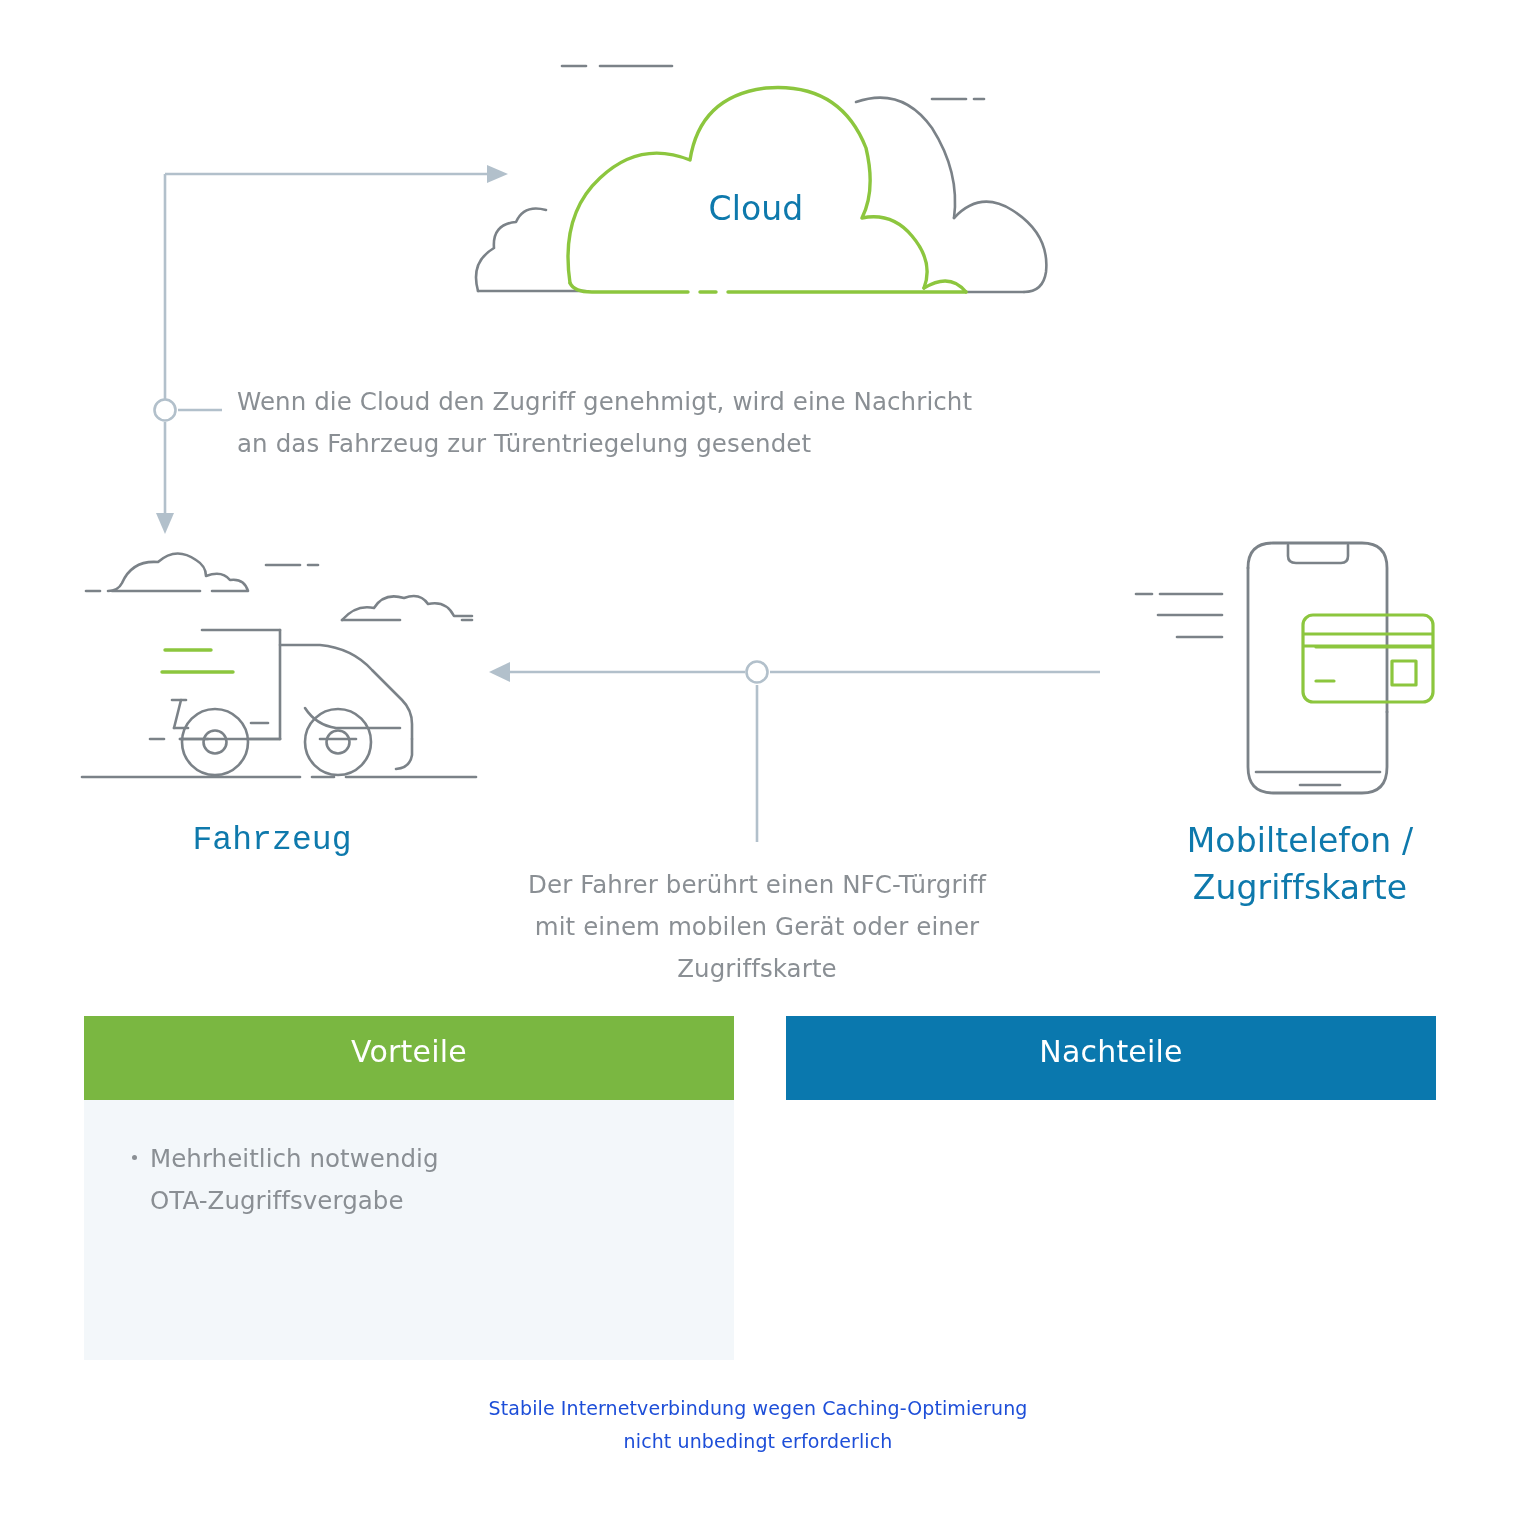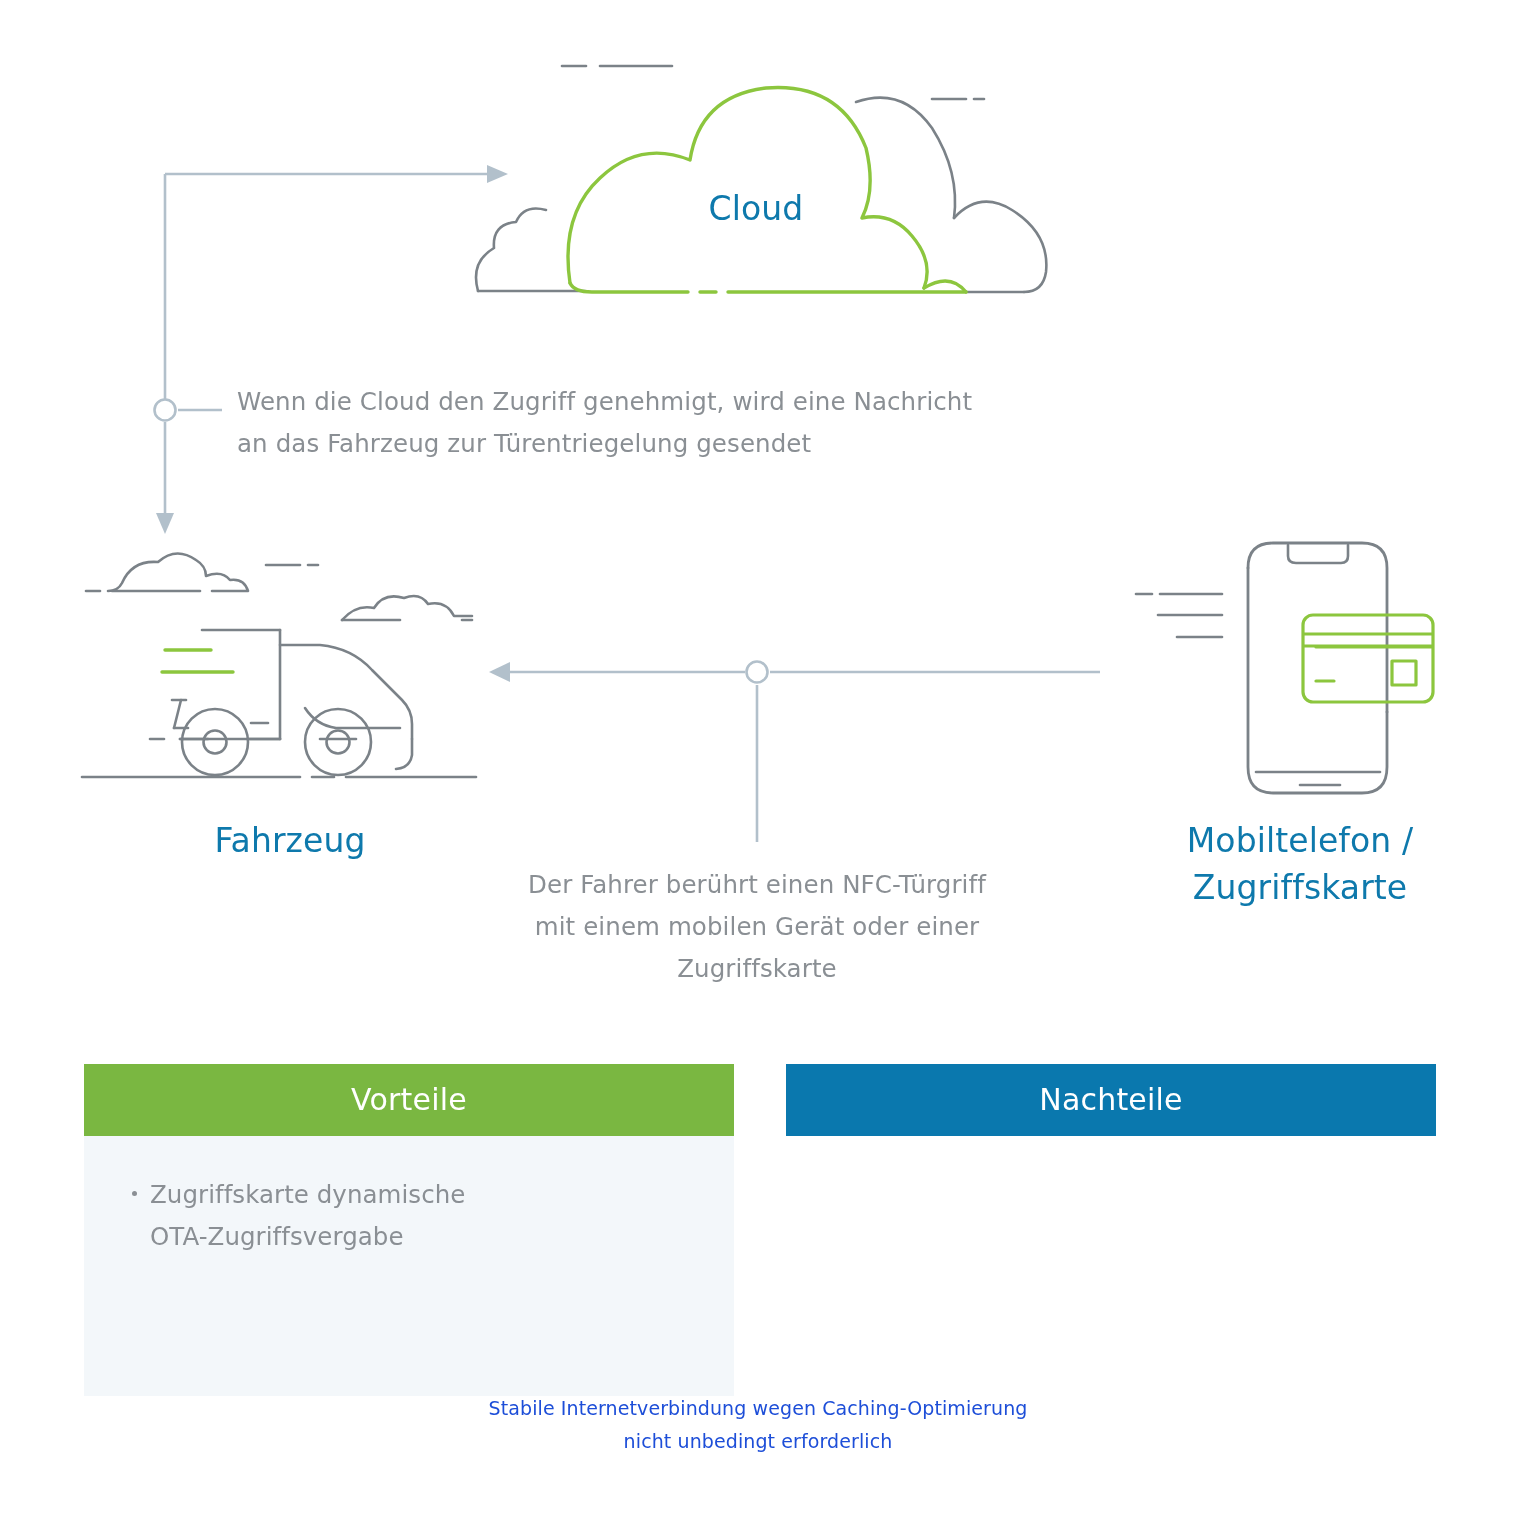--- a/index.html
+++ b/index.html
@@ -48,8 +48,9 @@
     width: 300px;
   }
   #label-vehicle {
-    left: 140px; top: 818px;
+    left: 122px; top: 818px;
     width: 300px;
+    font-family: Liberation Mono, monospace;
   }
   #label-phone {
     left: 1140px; top: 818px;

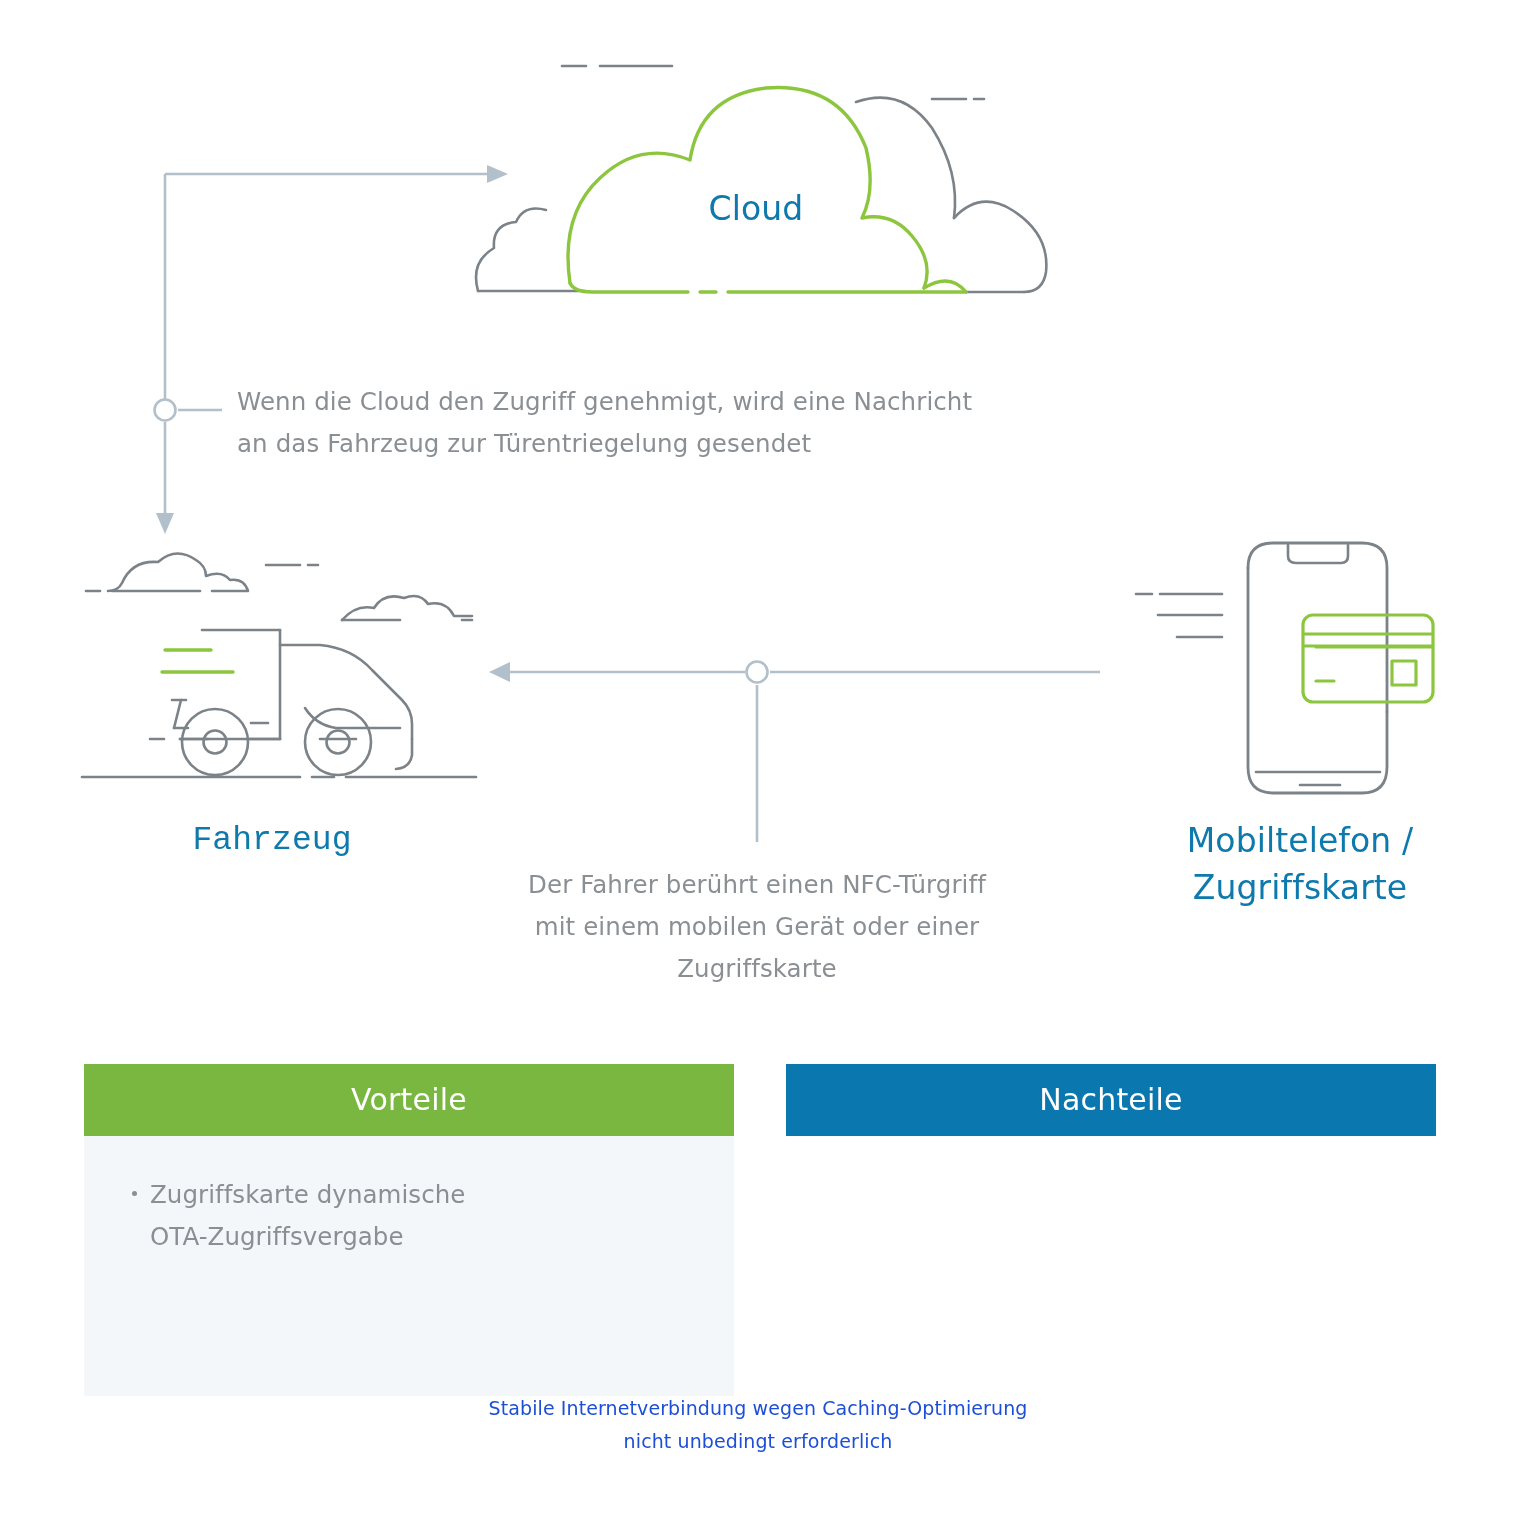--- a/index.html
+++ b/index.html
@@ -95,13 +95,12 @@
   #panel-cons { left: 786px; }
 
   .panel-header {
-    height: 72px;
+    height: 84px;
     line-height: 72px;
     text-align: center;
     color: #ffffff;
     font-size: 30px;
     letter-spacing: .2px;
-    margin-top: 48px;
   }
   #panel-pros .panel-header { background: #7AB741; }
   #panel-cons .panel-header { background: #0A78AE; }

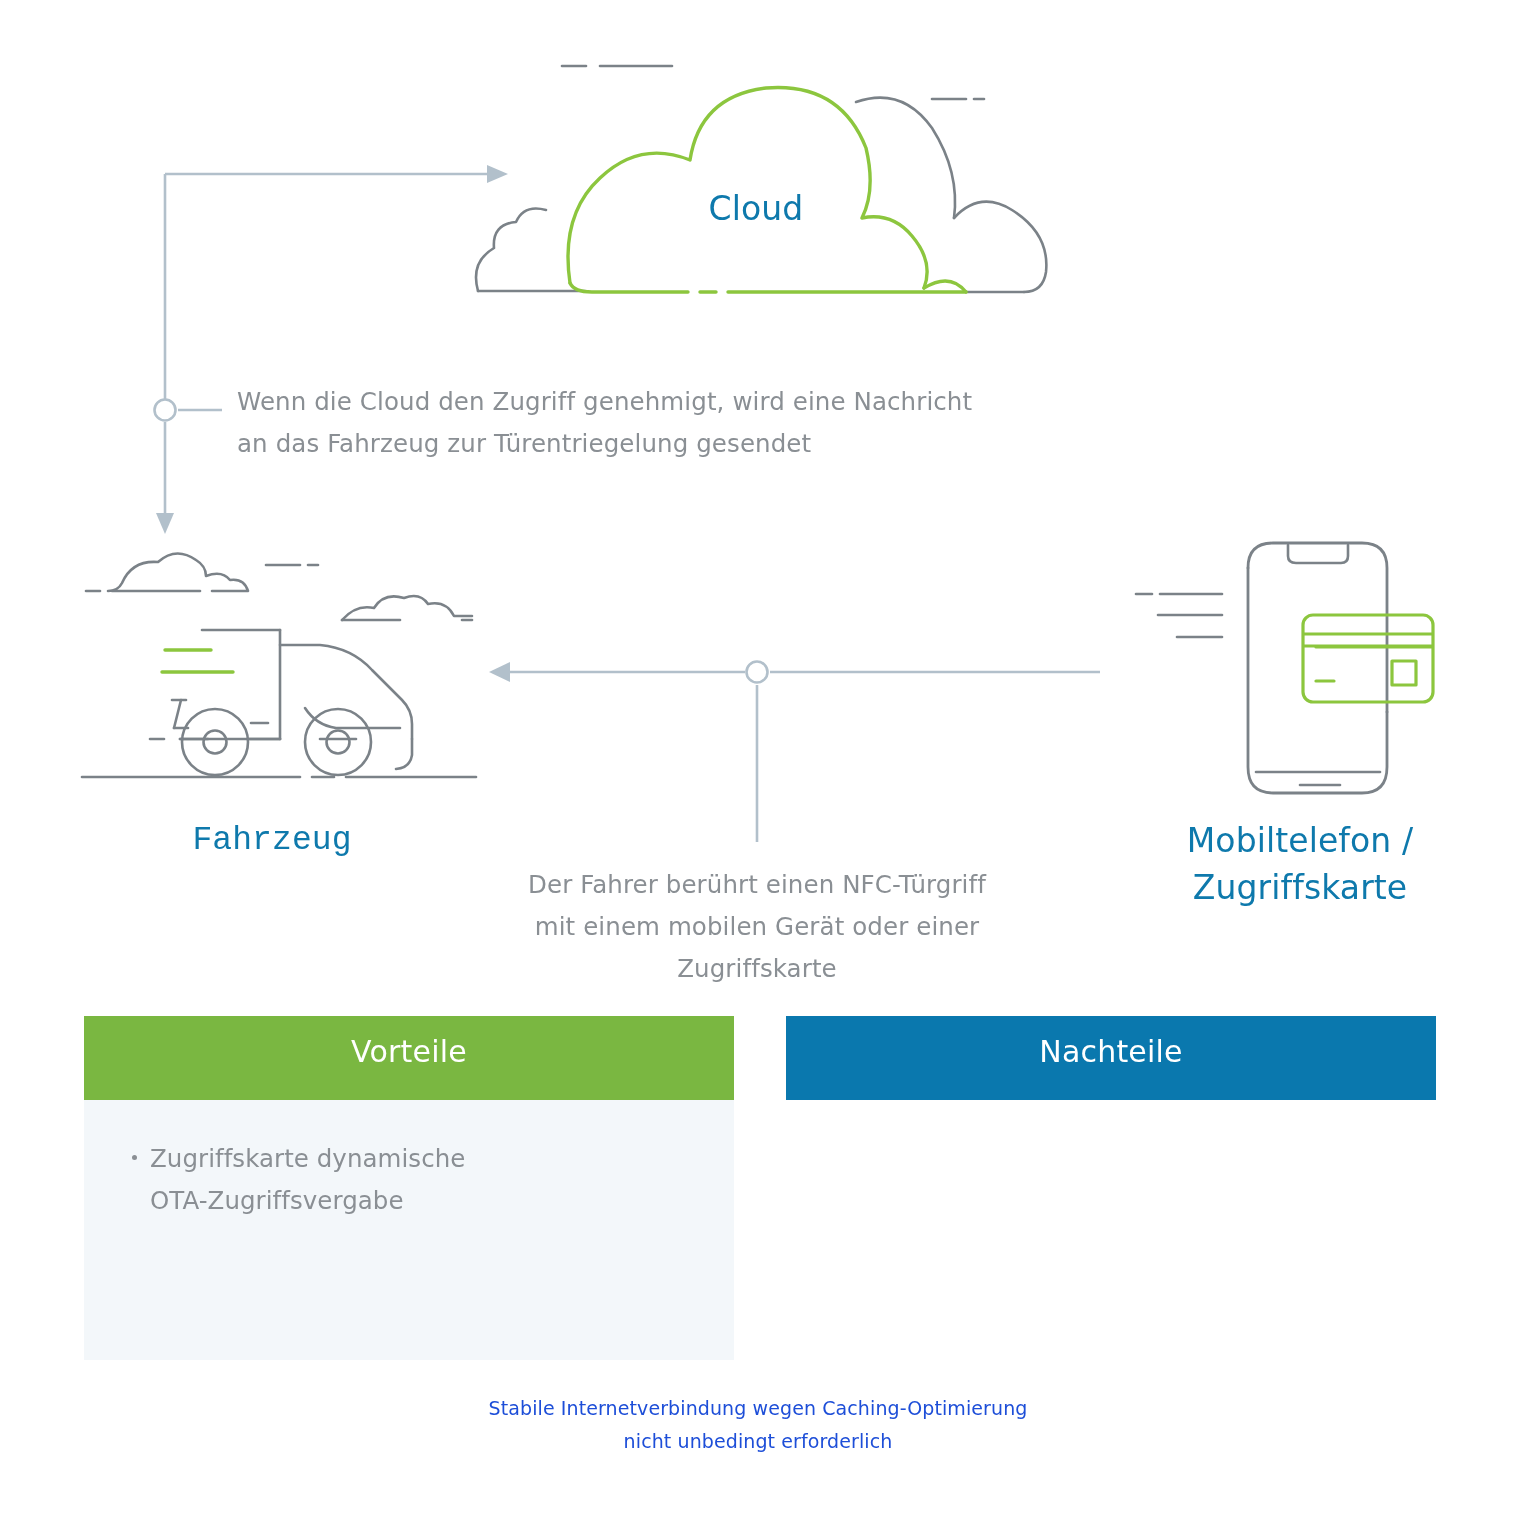--- a/index.html
+++ b/index.html
@@ -287,7 +287,7 @@
   <div class="panel" id="panel-pros">
     <div class="panel-header">Vorteile</div>
     <div class="panel-body">
-      <div class="bullet">Zugriffskarte dynamische
+      <div class="bullet">Mehrheitlich notwendig
 OTA-Zugriffsvergabe</div>
     </div>
   </div>

